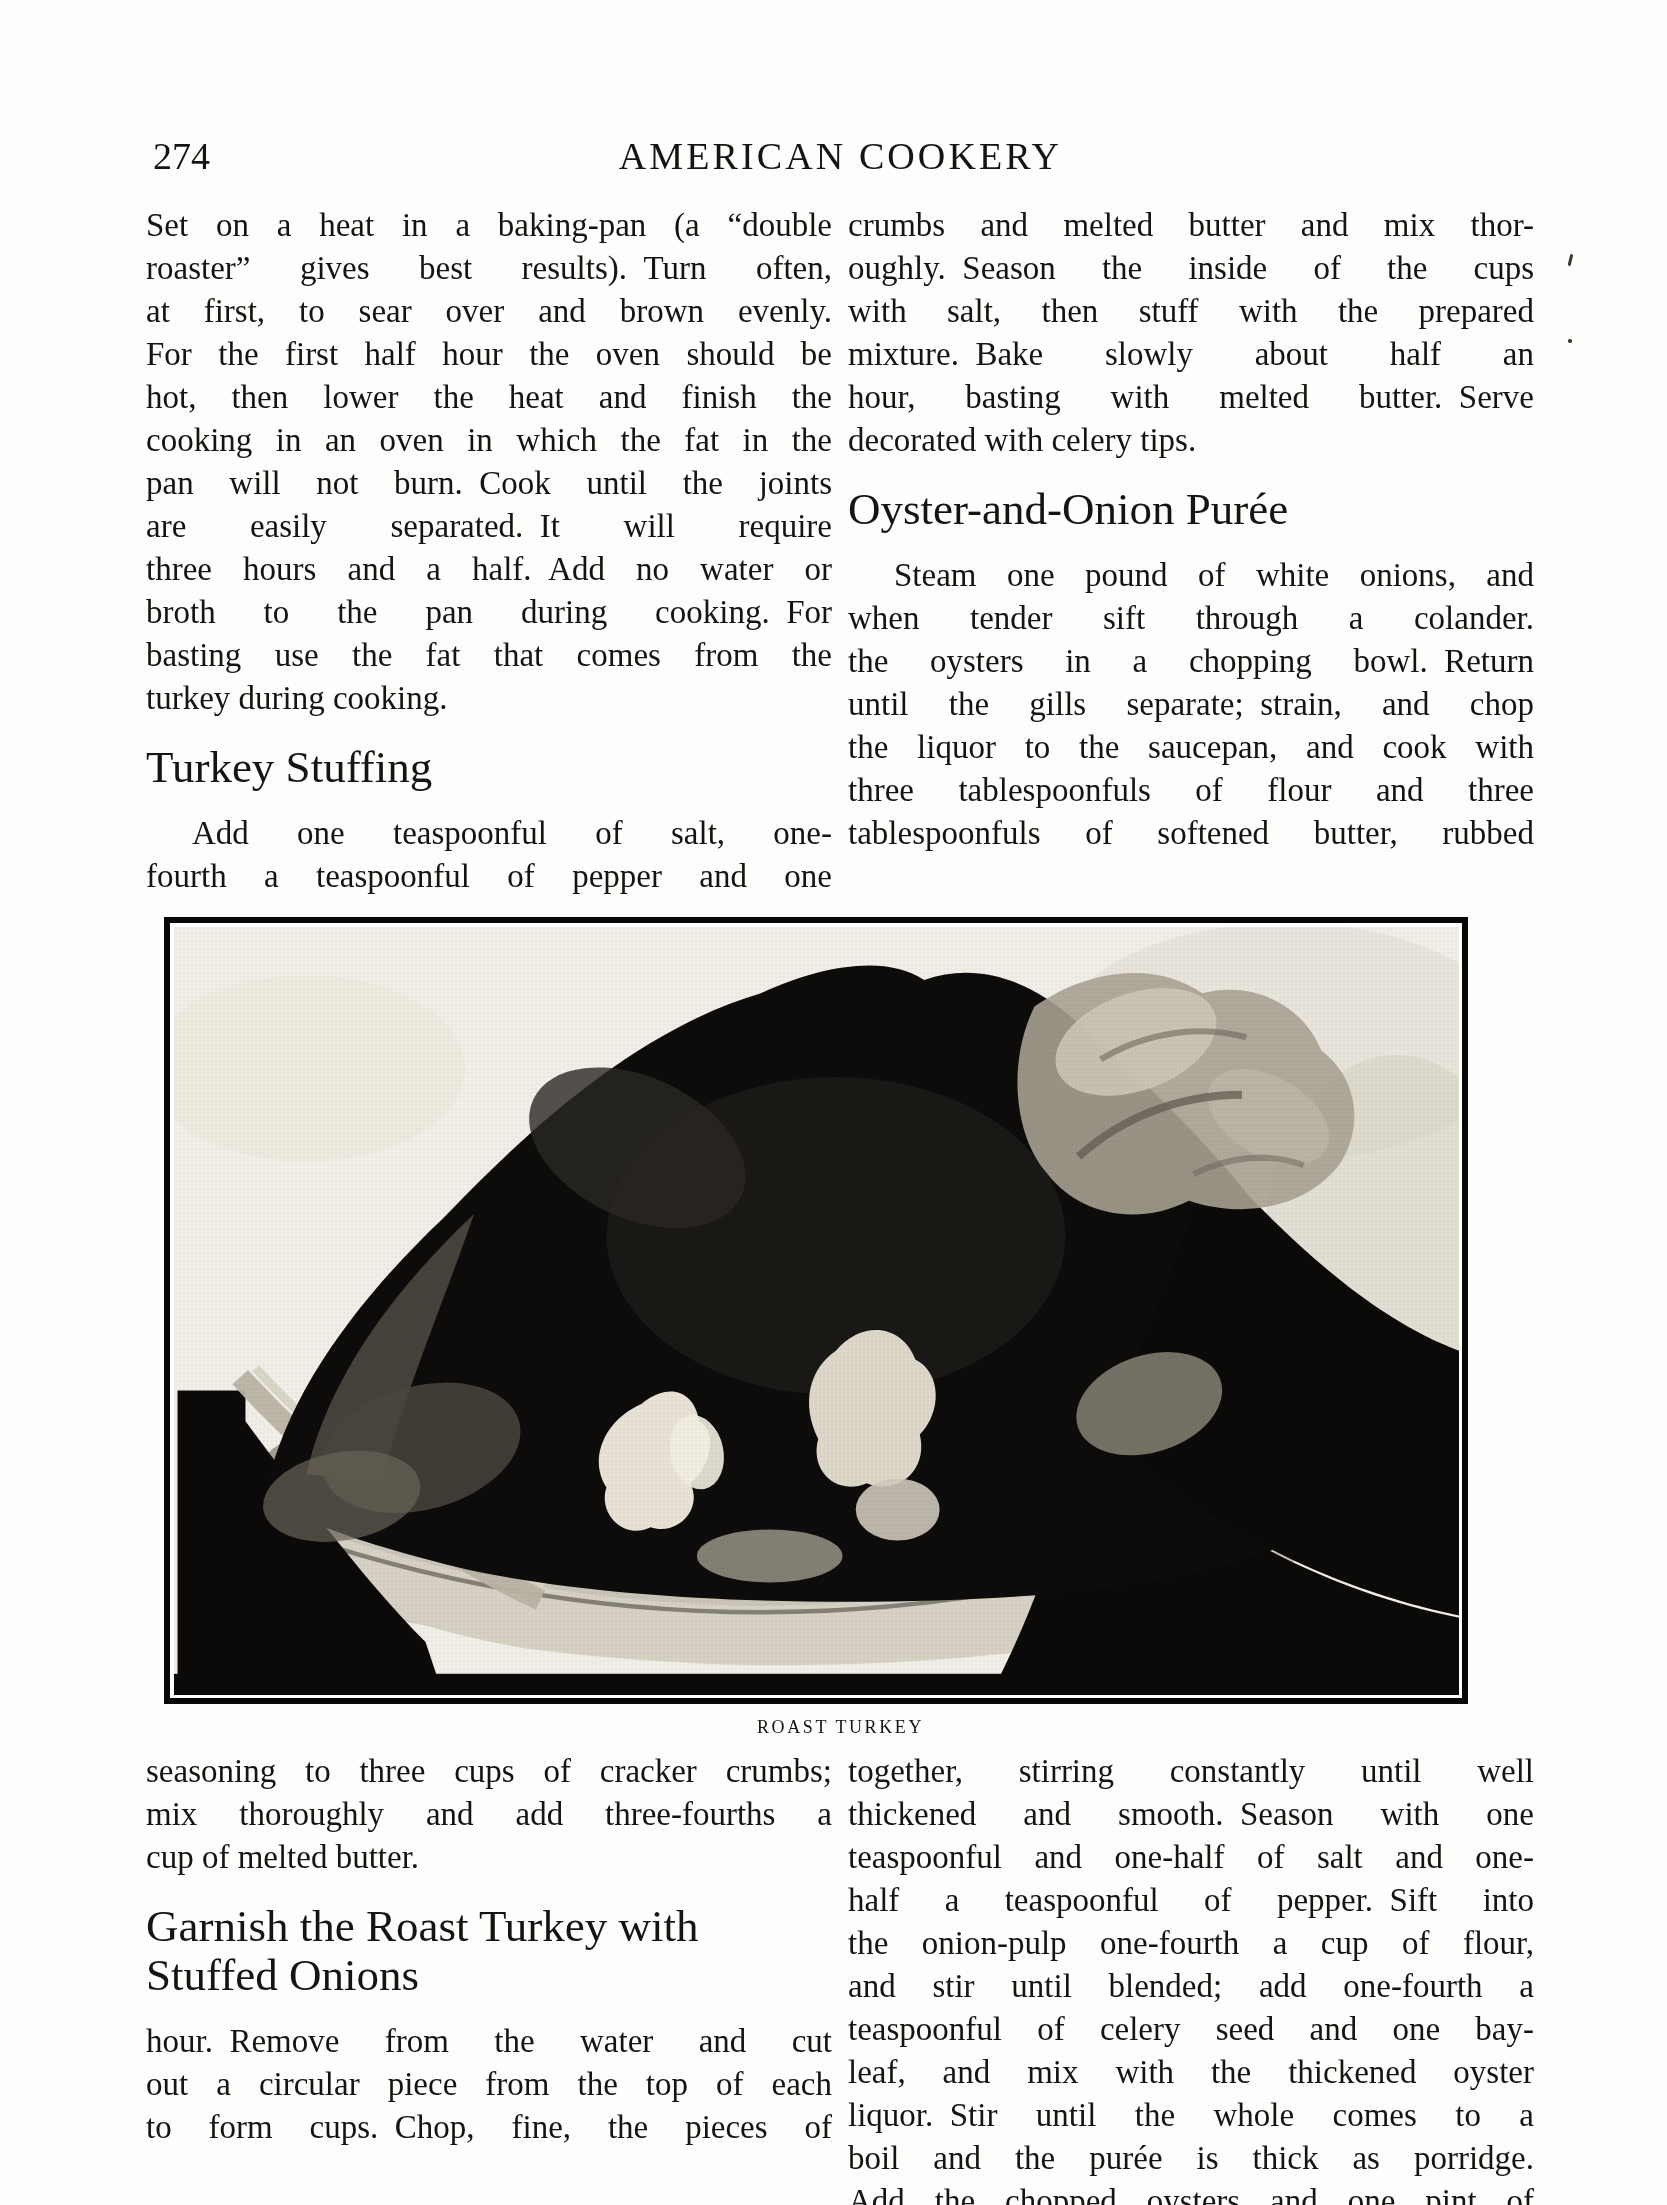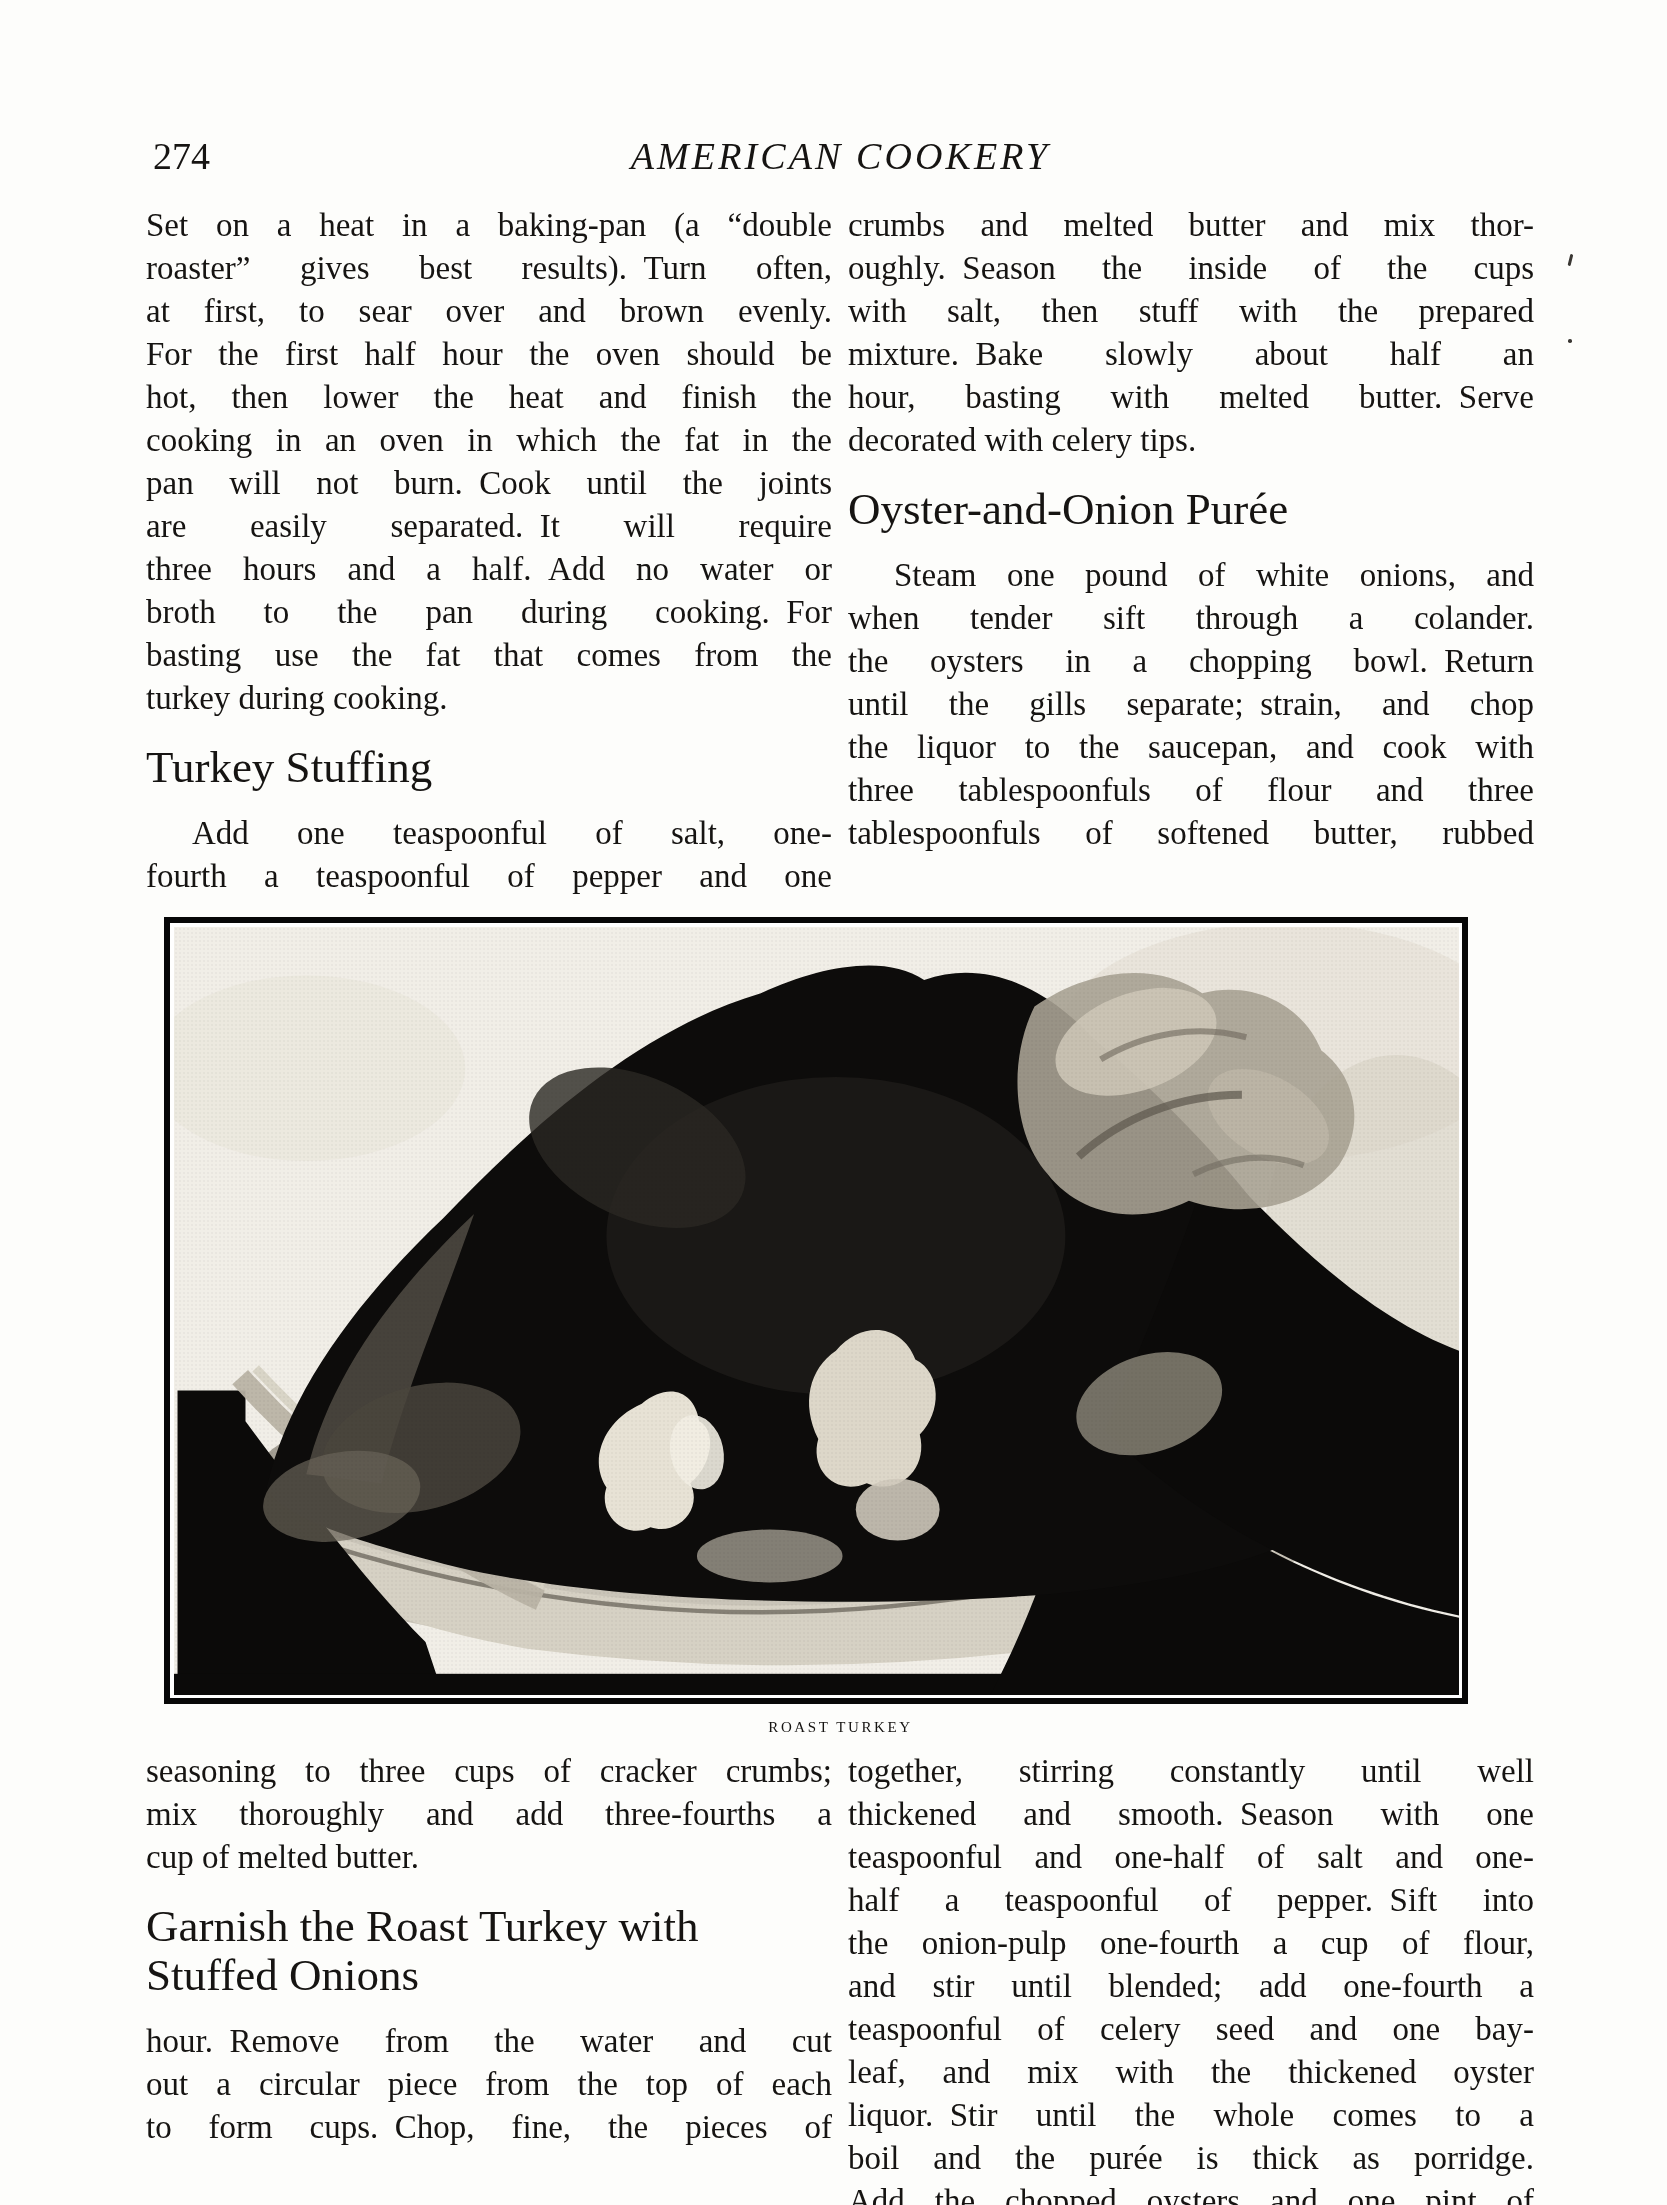--- a/index.html
+++ b/index.html
@@ -21,7 +21,6 @@
     position: absolute; left: 146px; width: 1389px; top: 136px;
     text-align: center; font-size: 38px; line-height: 40px;
     letter-spacing: 3.1px;
-    font-style: italic;
   }
 
   

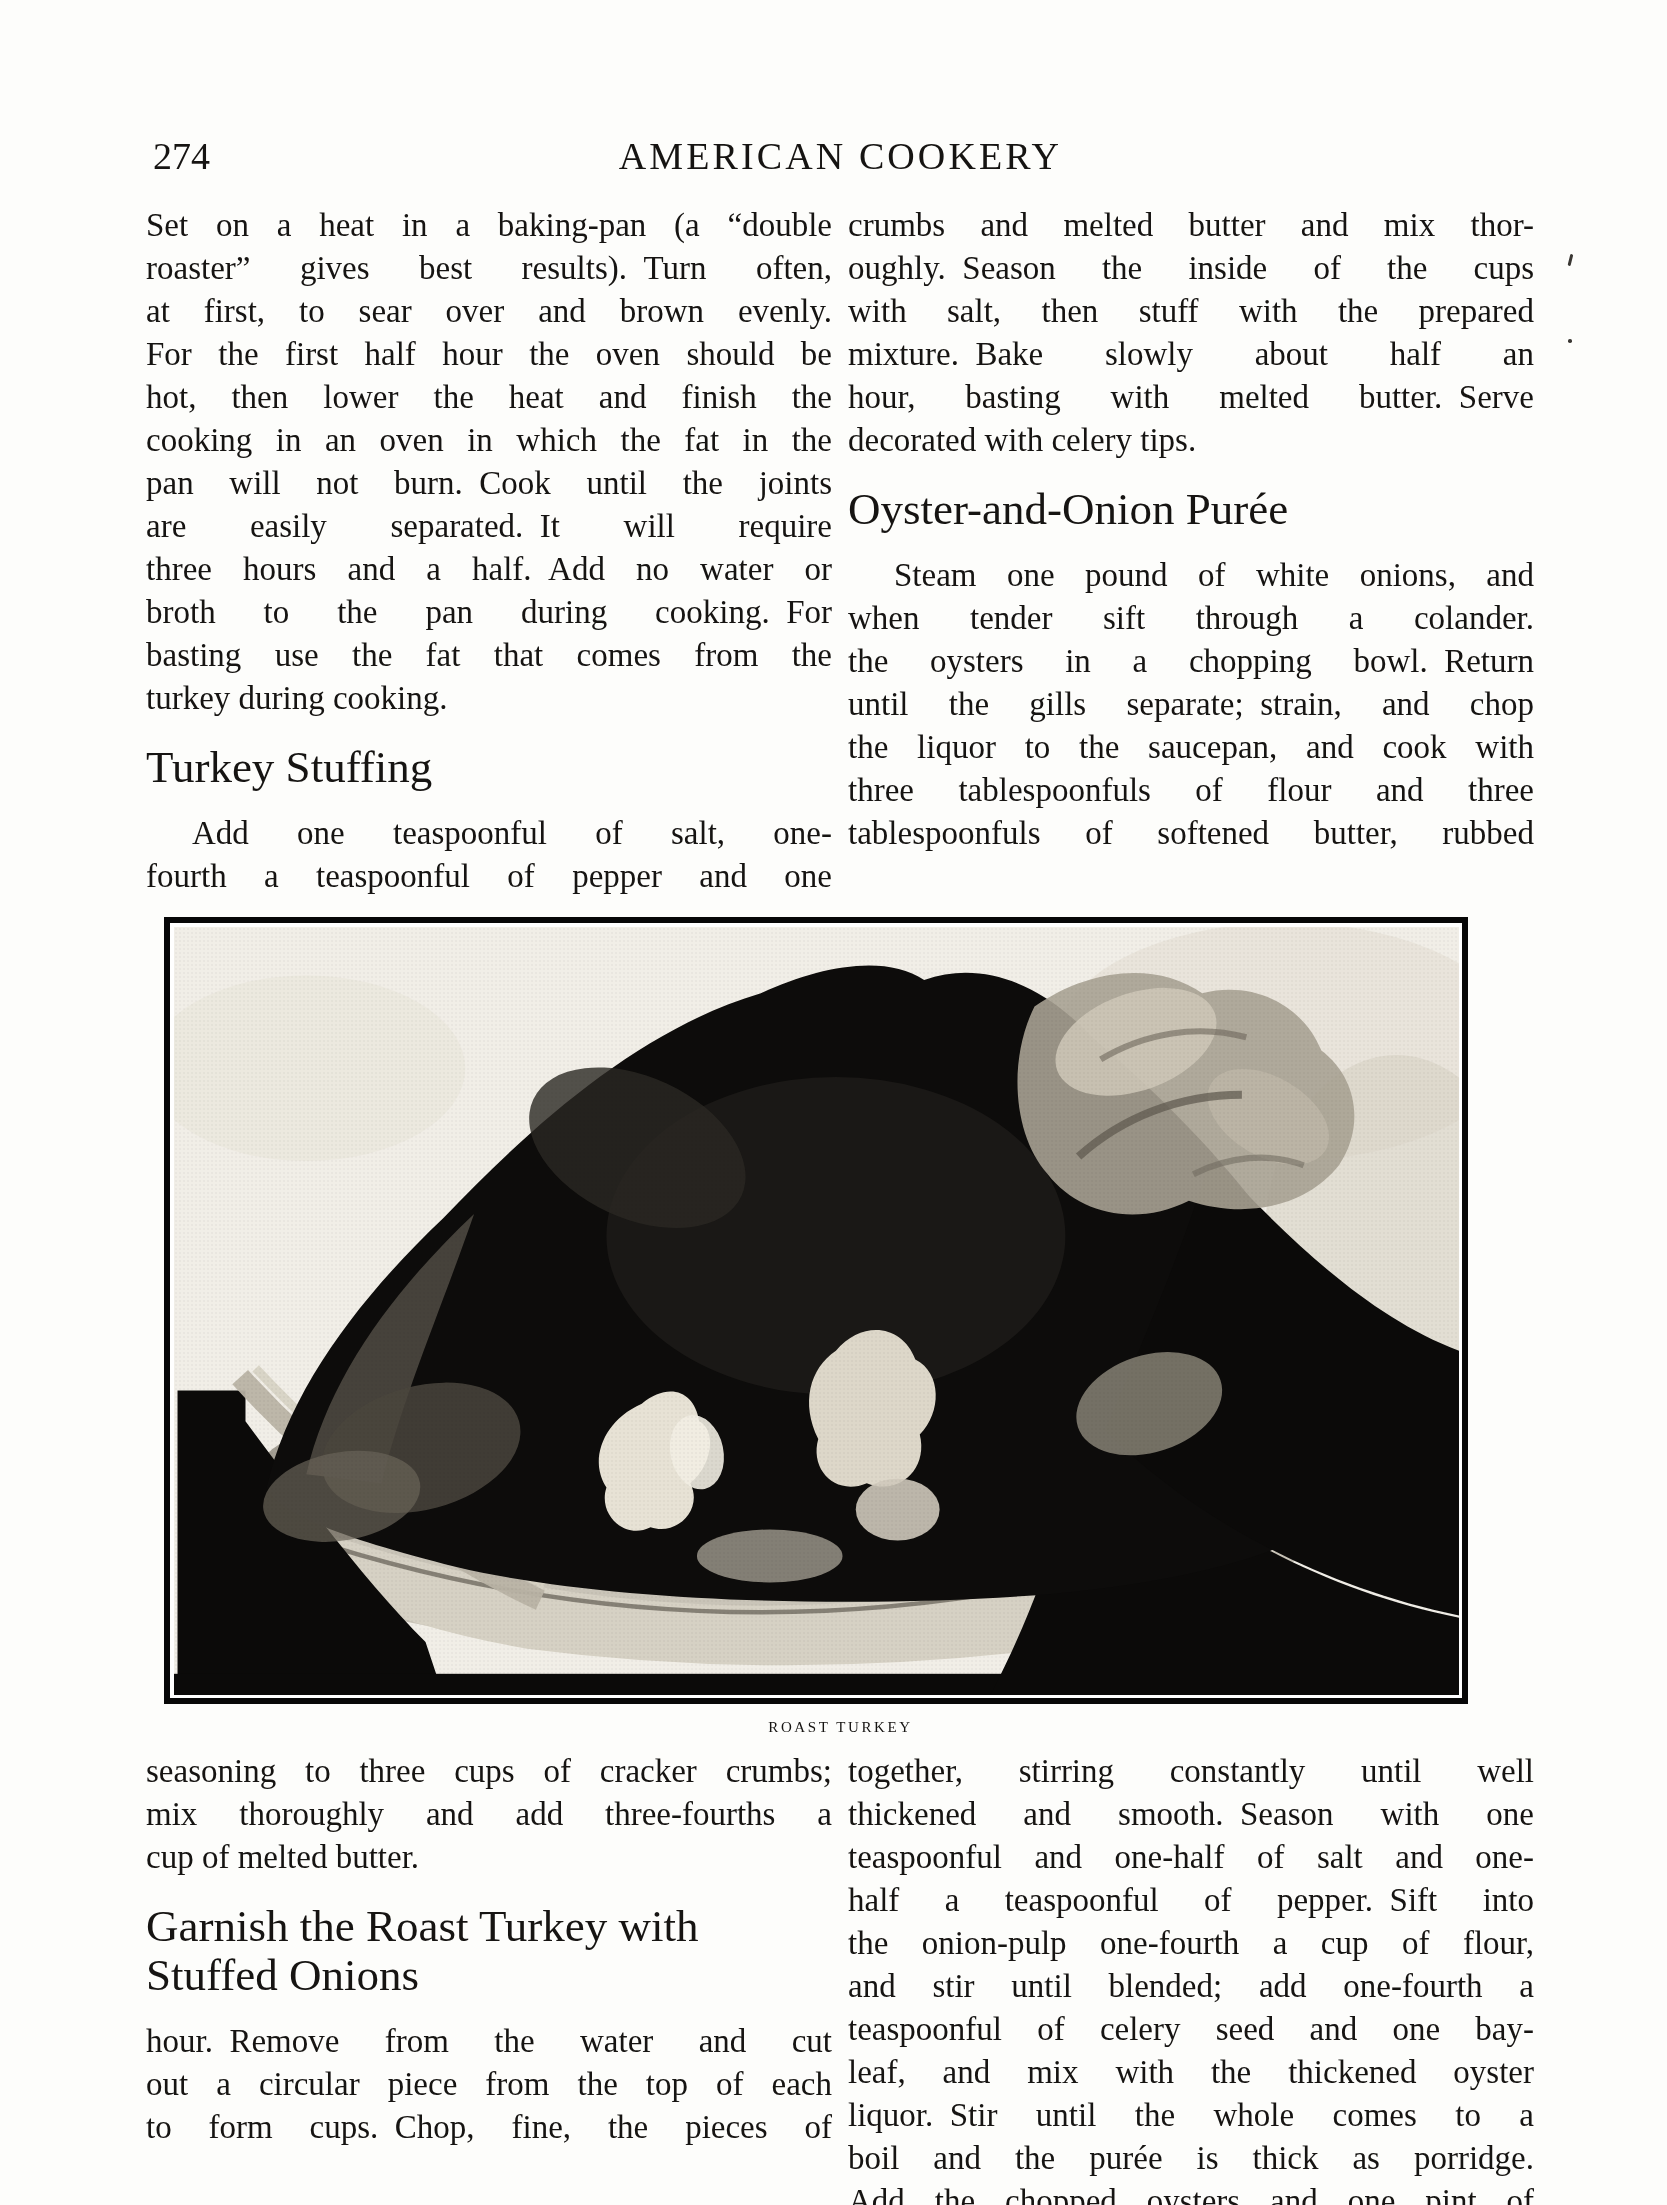--- a/index.html
+++ b/index.html
@@ -67,7 +67,7 @@
   .caption {
     position: absolute; left: 146px; width: 1389px; top: 1714px;
     text-align: center;
-    font-size: 15px; line-height: 26.5px; letter-spacing: 2.6px;
+    font-size: 18px; line-height: 26.5px; letter-spacing: 2.6px;
   }
 
   

